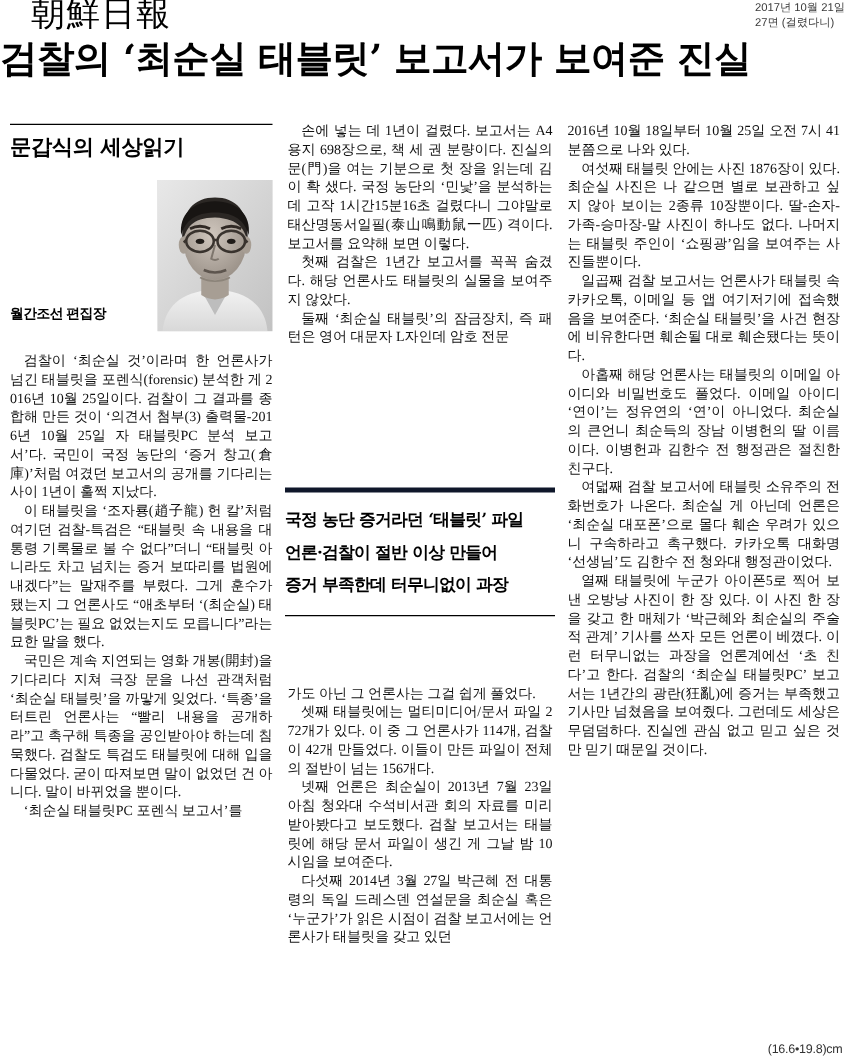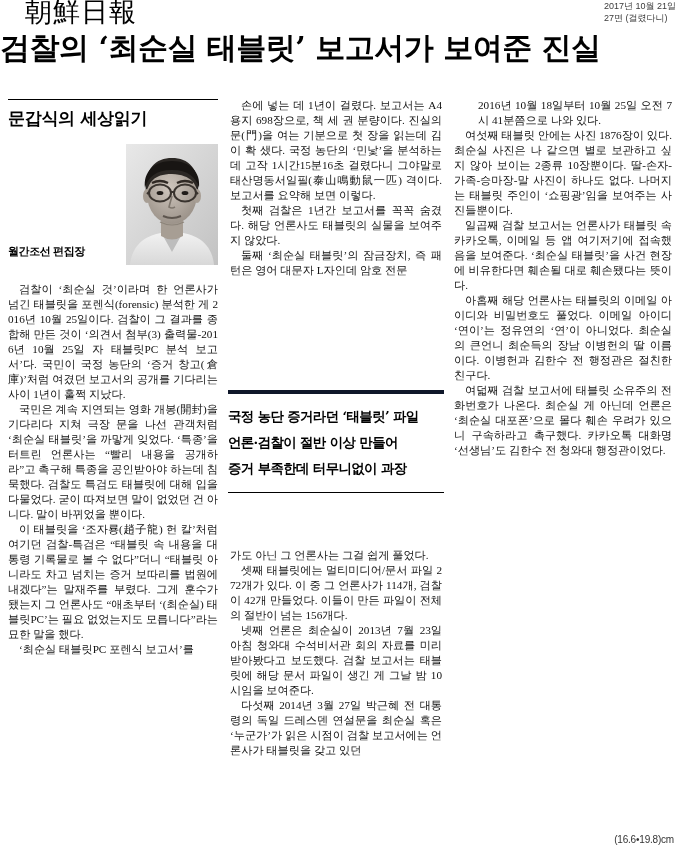--- a/index.html
+++ b/index.html
@@ -77,7 +77,7 @@
     margin: 0;
     text-indent: 11px;
   }
-  .col p.noindent { text-indent: 0; margin-left: 24px; }
+  .col p.noindent { text-indent: 0; }
   #col3 { left: 454px; width: 218px; }
 
   

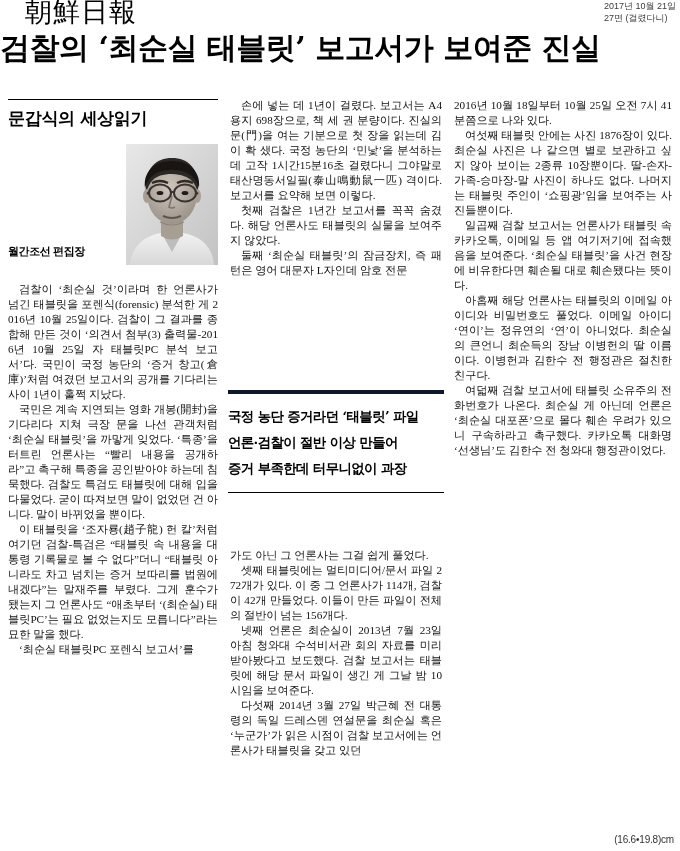--- a/index.html
+++ b/index.html
@@ -300,6 +300,7 @@
   <p>일곱째 검찰 보고서는 언론사가 태블릿 속 카카오톡, 이메일 등 앱 여기저기에 접속했음을 보여준다. ‘최순실 태블릿’을 사건 현장에 비유한다면 훼손될 대로 훼손됐다는 뜻이다.</p>
   <p>아홉째 해당 언론사는 태블릿의 이메일 아이디와 비밀번호도 풀었다. 이메일 아이디 ‘연이’는 정유연의 ‘연’이 아니었다. 최순실의 큰언니 최순득의 장남 이병헌의 딸 이름이다. 이병헌과 김한수 전 행정관은 절친한 친구다.</p>
   <p>여덟째 검찰 보고서에 태블릿 소유주의 전화번호가 나온다. 최순실 게 아닌데 언론은 ‘최순실 대포폰’으로 몰다 훼손 우려가 있으니 구속하라고 촉구했다. 카카오톡 대화명 ‘선생님’도 김한수 전 청와대 행정관이었다.</p>
+  <p>열째 태블릿에 누군가 아이폰5로 찍어 보낸 오방낭 사진이 한 장 있다. 이 사진 한 장을 갖고 한 매체가 ‘박근혜와 최순실의 주술적 관계’ 기사를 쓰자 모든 언론이 베꼈다. 이런 터무니없는 과장을 언론계에선 ‘초 친다’고 한다. 검찰의 ‘최순실 태블릿PC’ 보고서는 1년간의 광란(狂亂)에 증거는 부족했고 기사만 넘쳤음을 보여줬다. 그런데도 세상은 무덤덤하다. 진실엔 관심 없고 믿고 싶은 것만 믿기 때문일 것이다.</p>
 </div>
 
 <div class="footer-dim">(16.6•19.8)cm</div>

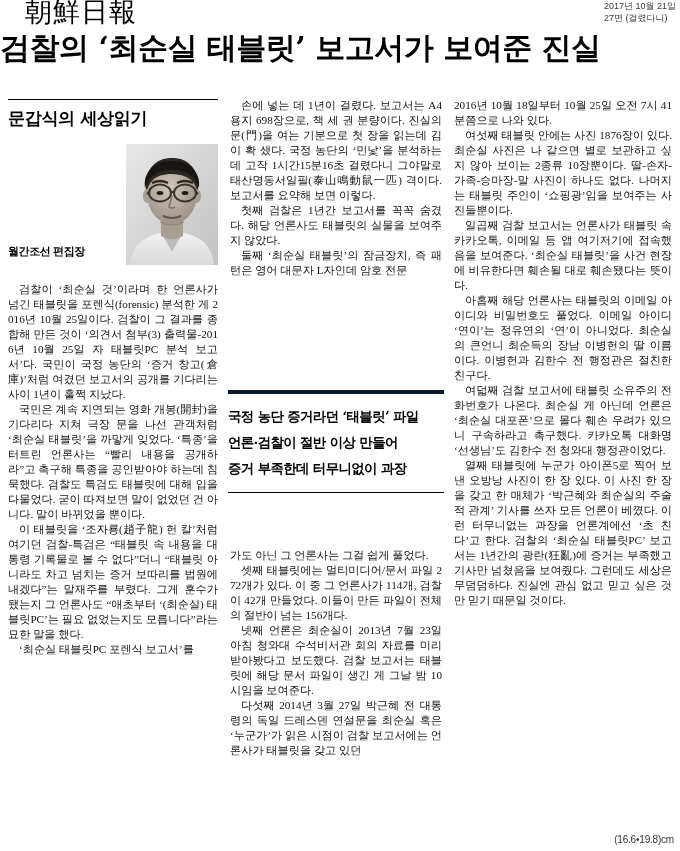--- a/index.html
+++ b/index.html
@@ -270,8 +270,8 @@
 
 <div class="col1-body">
   <p>검찰이 ‘최순실 것’이라며 한 언론사가 넘긴 태블릿을 포렌식(forensic) 분석한 게 2016년 10월 25일이다. 검찰이 그 결과를 종합해 만든 것이 ‘의견서 첨부(3) 출력물-2016년 10월 25일 자 태블릿PC 분석 보고서’다. 국민이 국정 농단의 ‘증거 창고(倉庫)’처럼 여겼던 보고서의 공개를 기다리는 사이 1년이 훌쩍 지났다.</p>
+  <p>이 태블릿을 ‘조자룡(趙子龍) 헌 칼’처럼 여기던 검찰-특검은 “태블릿 속 내용을 대통령 기록물로 볼 수 없다”더니 “태블릿 아니라도 차고 넘치는 증거 보따리를 법원에 내겠다”는 말재주를 부렸다. 그게 훈수가 됐는지 그 언론사도 “애초부터 ‘(최순실) 태블릿PC’는 필요 없었는지도 모릅니다”라는 묘한 말을 했다.</p>
   <p>국민은 계속 지연되는 영화 개봉(開封)을 기다리다 지쳐 극장 문을 나선 관객처럼 ‘최순실 태블릿’을 까맣게 잊었다. ‘특종’을 터트린 언론사는 “빨리 내용을 공개하라”고 촉구해 특종을 공인받아야 하는데 침묵했다. 검찰도 특검도 태블릿에 대해 입을 다물었다. 굳이 따져보면 말이 없었던 건 아니다. 말이 바뀌었을 뿐이다.</p>
-  <p>이 태블릿을 ‘조자룡(趙子龍) 헌 칼’처럼 여기던 검찰-특검은 “태블릿 속 내용을 대통령 기록물로 볼 수 없다”더니 “태블릿 아니라도 차고 넘치는 증거 보따리를 법원에 내겠다”는 말재주를 부렸다. 그게 훈수가 됐는지 그 언론사도 “애초부터 ‘(최순실) 태블릿PC’는 필요 없었는지도 모릅니다”라는 묘한 말을 했다.</p>
   <p>‘최순실 태블릿PC 포렌식 보고서’를</p>
 </div>
 

